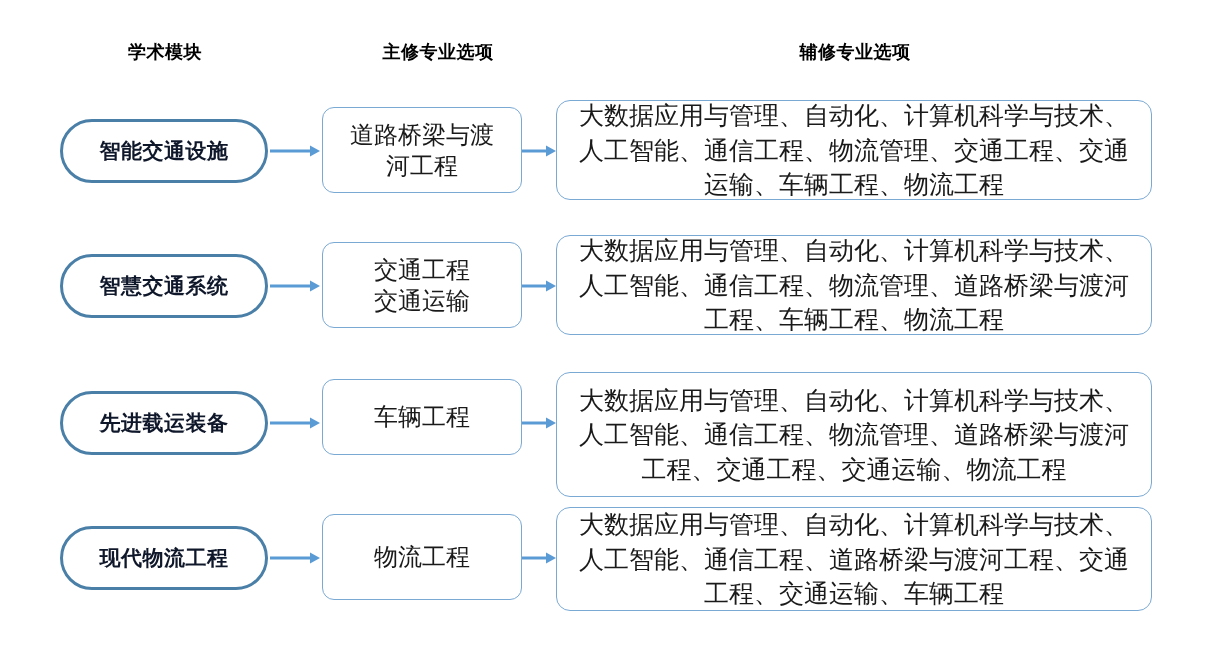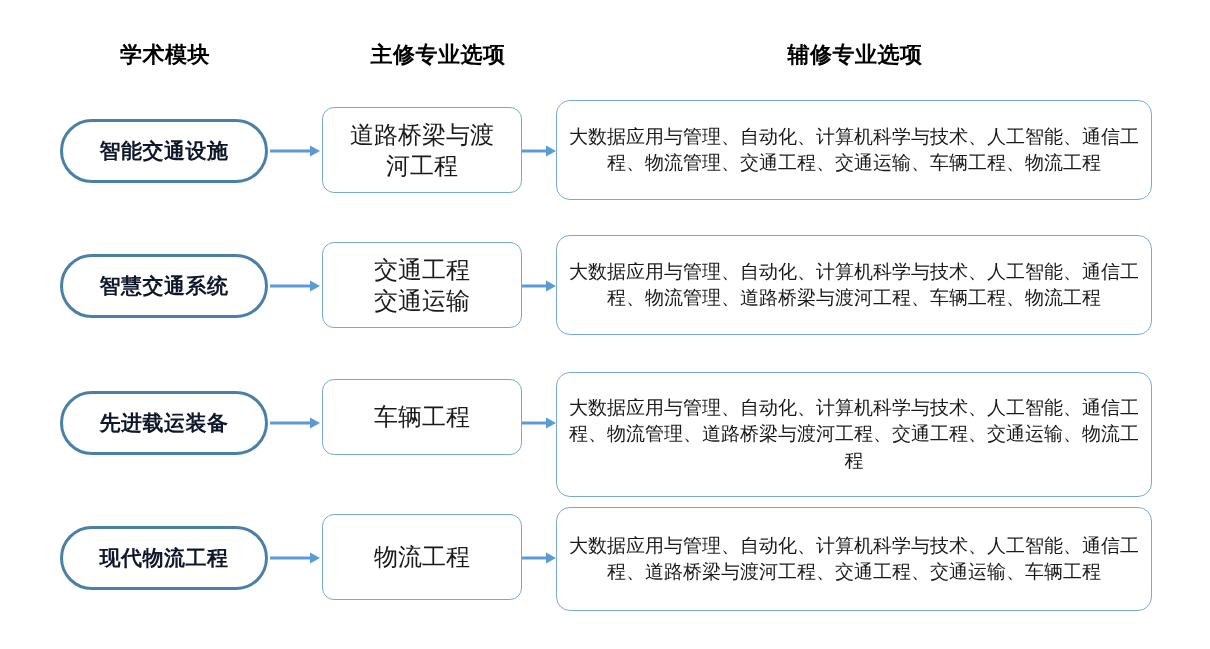--- a/index.html
+++ b/index.html
@@ -22,7 +22,7 @@
   .col-header {
     position: absolute;
     font-weight: bold;
-    font-size: 22px;
+    font-size: 18px;
     color: #000000;
     letter-spacing: 0.5px;
     white-space: nowrap;

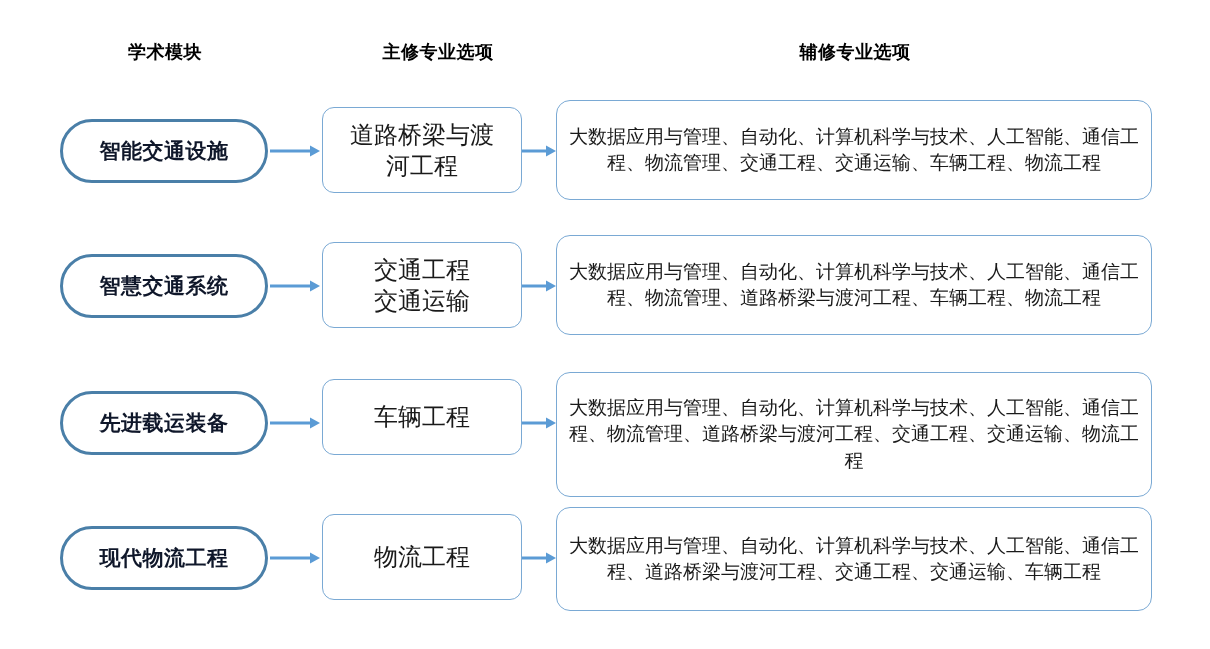--- a/index.html
+++ b/index.html
@@ -106,7 +106,7 @@
     padding: 4px 12px;
   }
   .minor-box .label {
-    font-size: 19px;
+    font-size: 25px;
     color: #1a1a1a;
     line-height: 1.38;
     text-align: center;

